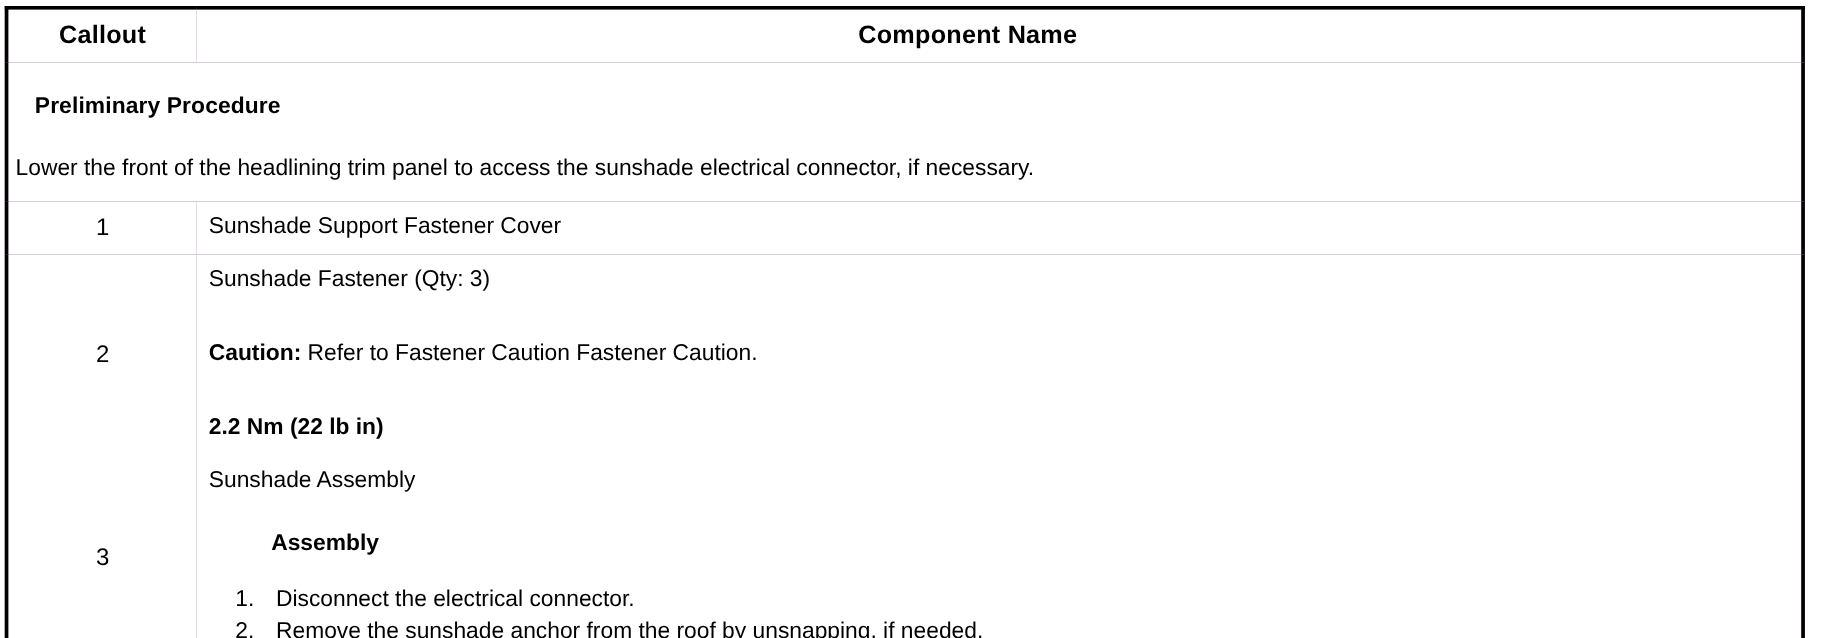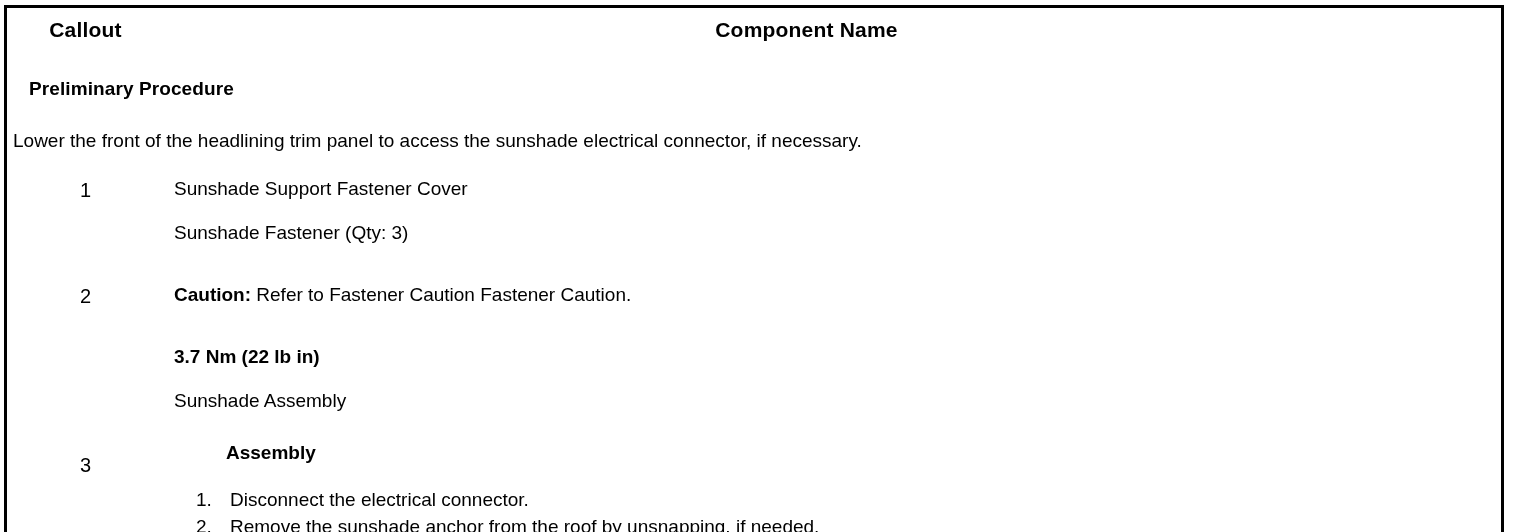--- a/index.html
+++ b/index.html
@@ -197,7 +197,7 @@
           <p class="name-line">
             <b>Caution:</b><span> Refer to Fastener Caution Fastener Caution.</span>
           </p>
-          <p class="name-line line-bold">3.7 Nm (22 lb in)</p>
+          <p class="name-line line-bold">2.2 Nm (22 lb in)</p>
         </td>
       </tr>
 

